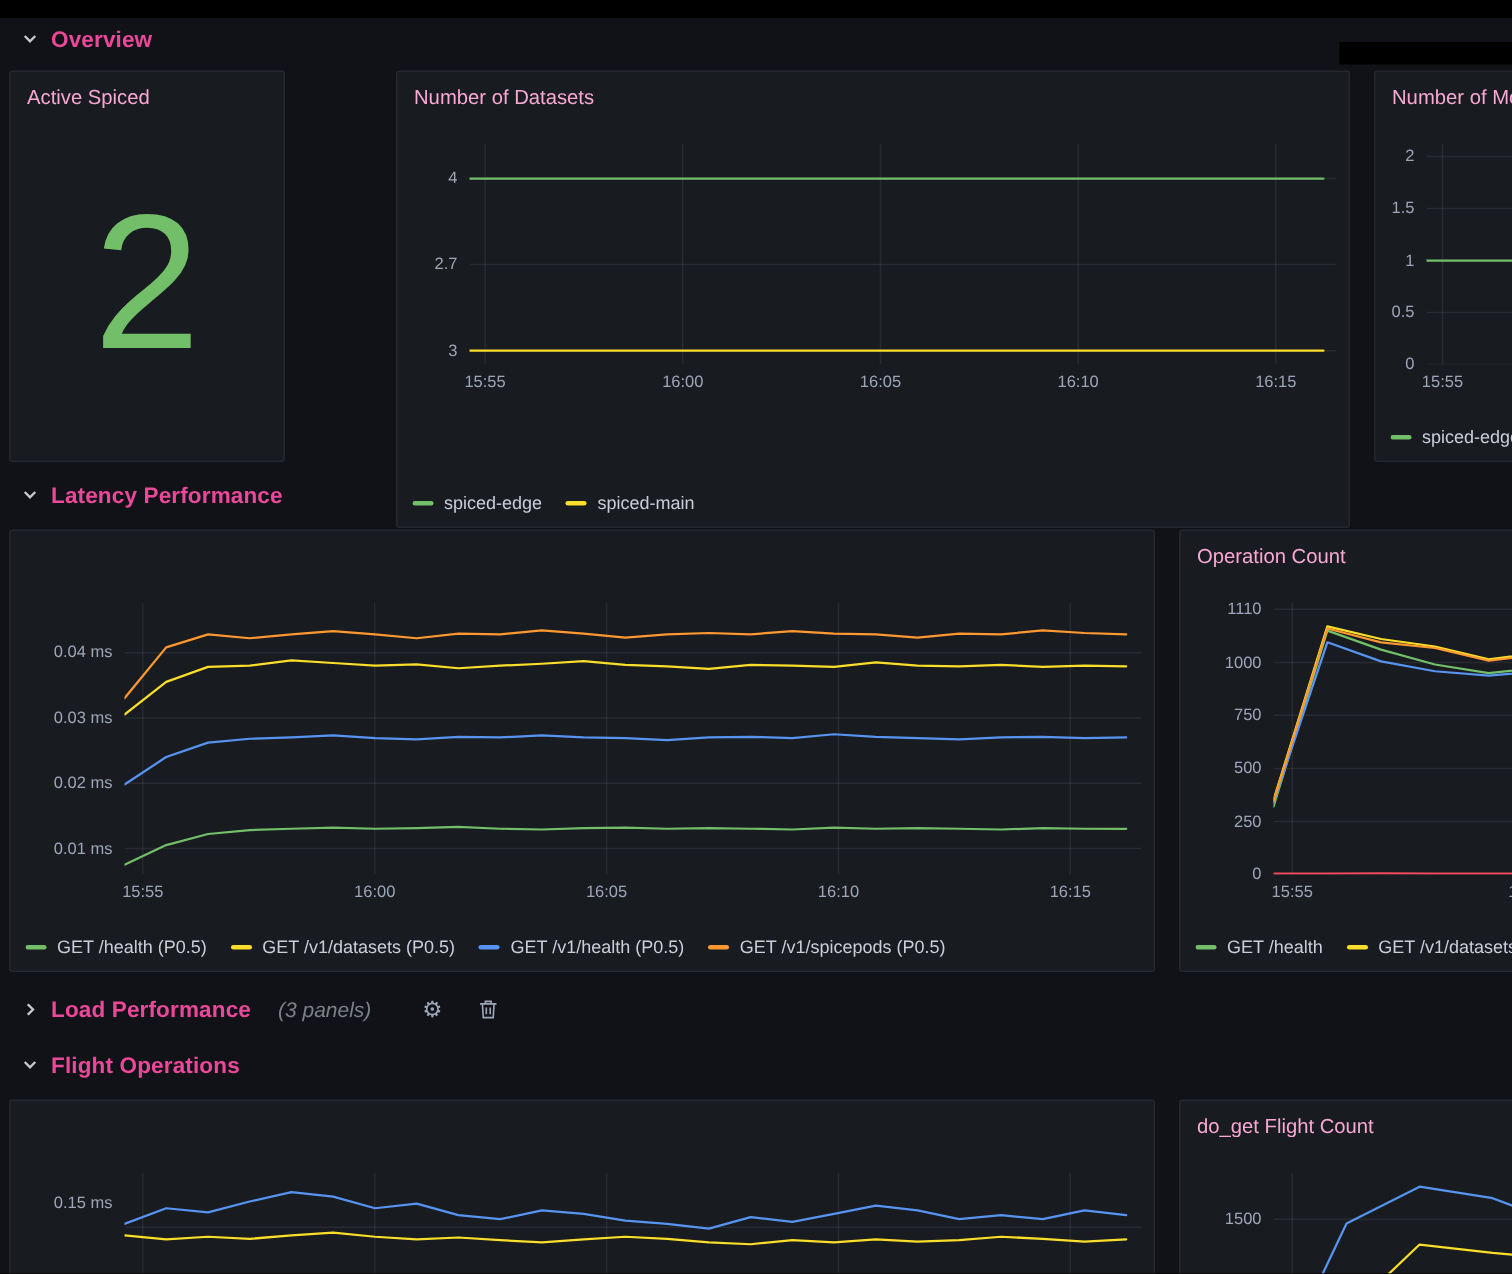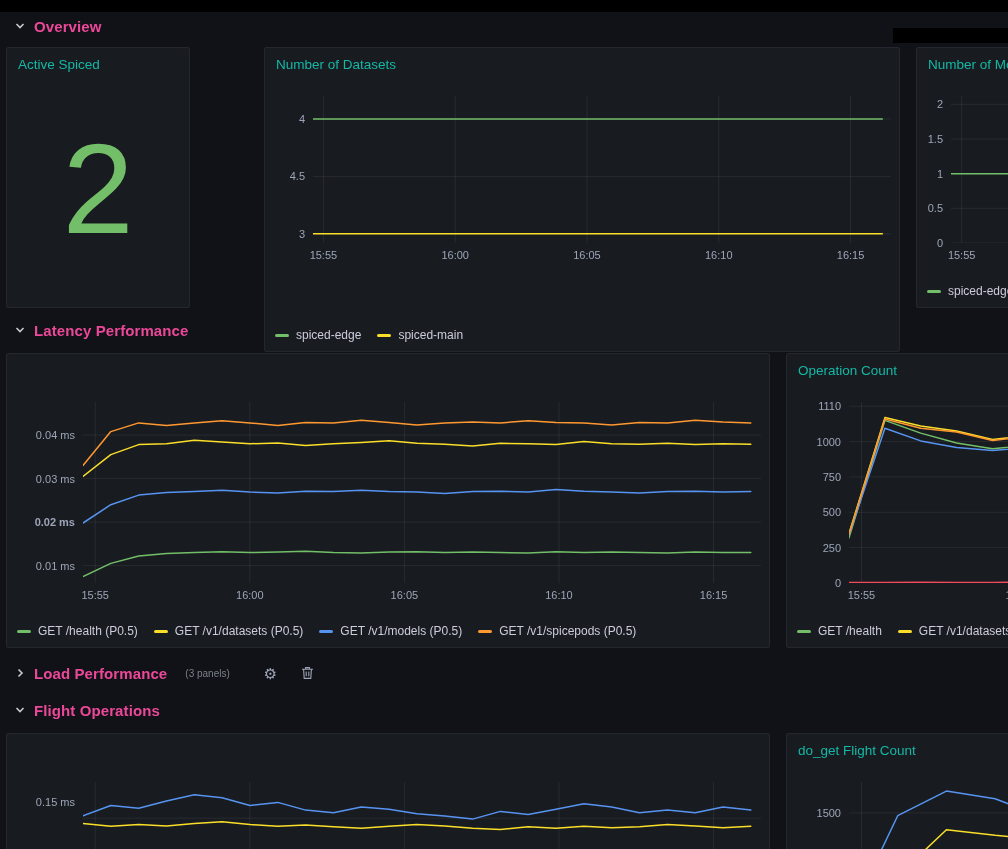--- a/index.html
+++ b/index.html
@@ -17,7 +17,7 @@
   .chev{display:block;}
 
   .panel{position:absolute;background:#181b1f;border:1px solid #25272e;border-radius:2px;box-sizing:border-box;}
-  .panel-title{padding:9px 11px 0 11px;font-size:13.5px;font-weight:500;color:#14b8a6;white-space:nowrap;overflow:hidden;}
+  .panel-title{padding:9px 11px 0 11px;font-size:13.5px;font-weight:500;color:#f9a8d4;white-space:nowrap;overflow:hidden;}
   .big-stat{position:absolute;left:0;right:0;top:34px;bottom:12px;display:flex;align-items:center;justify-content:center;
     font-size:128px;font-weight:500;color:#73bf69;line-height:1;}
 

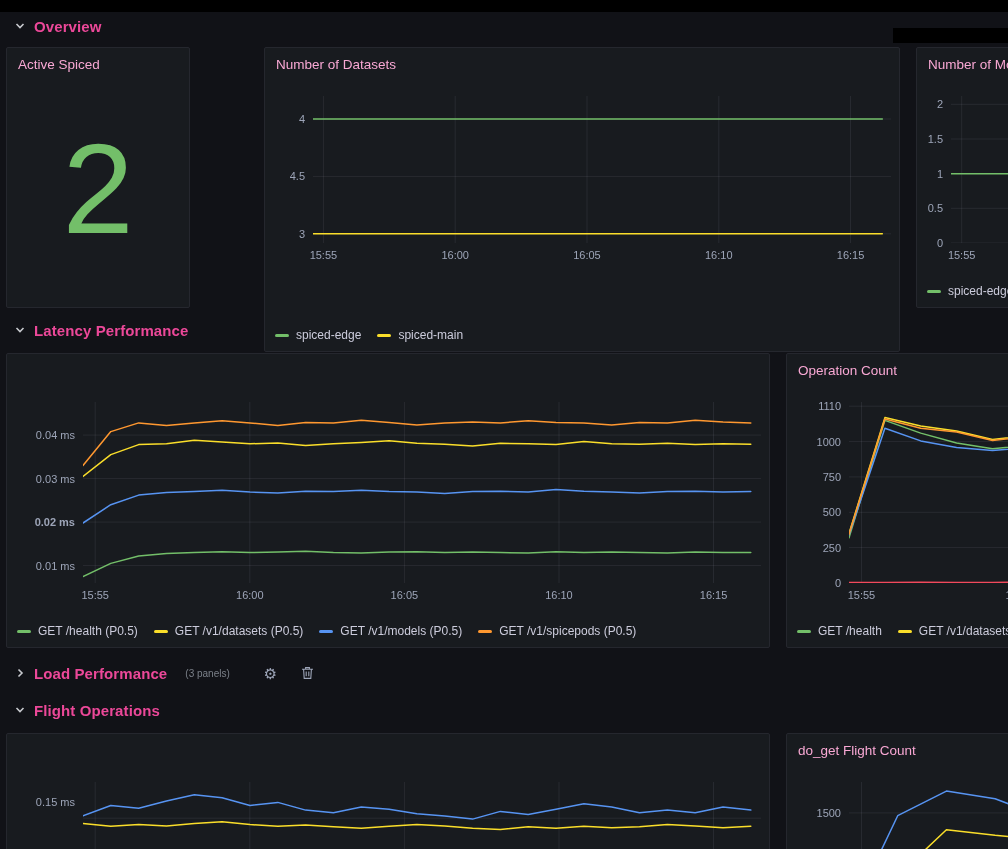--- a/index.html
+++ b/index.html
@@ -66,7 +66,7 @@
           <polyline points="0.0,137.8 47.4,137.8 94.9,137.8 142.3,137.8 189.8,137.8 237.2,137.8 284.7,137.8 332.1,137.8 379.6,137.8 427.0,137.8 474.4,137.8 521.9,137.8 569.3,137.8" fill="none" stroke="#fade2a" stroke-width="1.5" stroke-linejoin="round" stroke-linecap="round"></polyline>
         </svg>
         <div class="tick y" style="top: 130.812px; width: 32px;">3</div>
-        <div class="tick y" style="top: 73.3906px; width: 32px;">4.5</div>
+        <div class="tick y" style="top: 73.3906px; width: 32px;">2.7</div>
         <div class="tick y" style="top: 15.9688px; width: 32px;">4</div>
         <div class="tick x" style="left: 28.404px; top: 152px;">15:55</div>
         <div class="tick x" style="left: 160.188px; top: 152px;">16:00</div>

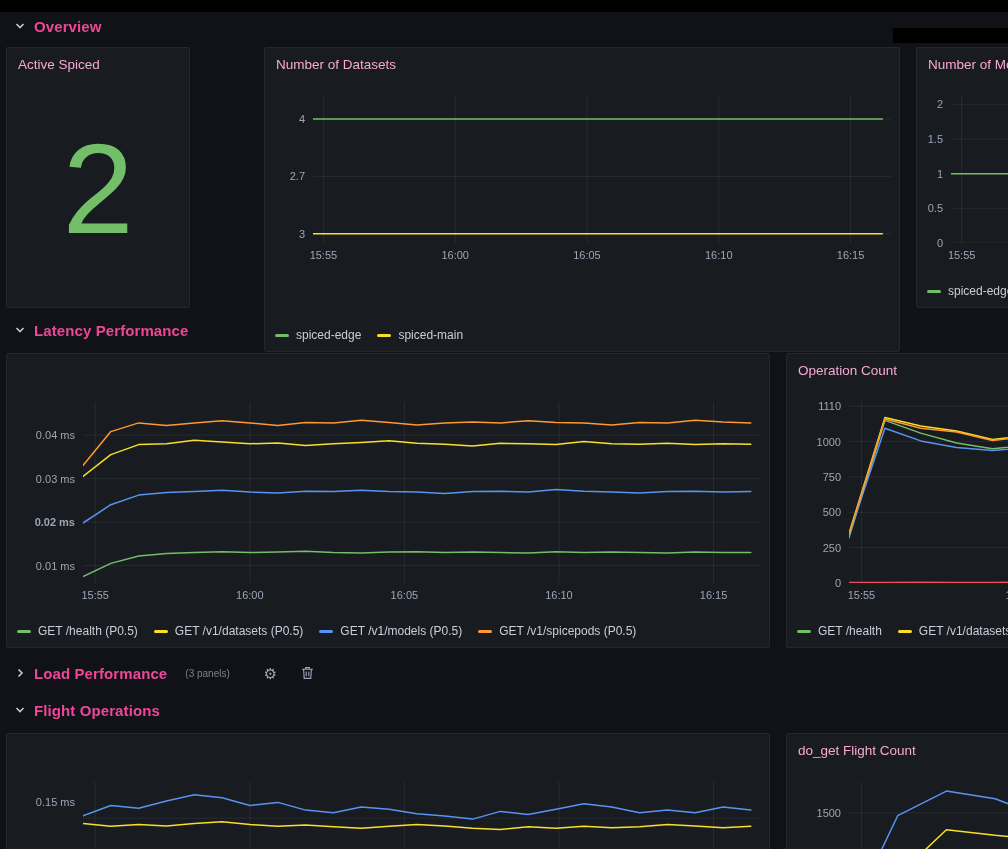--- a/index.html
+++ b/index.html
@@ -142,7 +142,7 @@
           <polyline points="0.0,63.5 27.8,29.6 55.7,20.9 83.5,23.5 111.3,20.9 139.1,18.7 167.0,20.9 194.8,23.5 222.6,20.4 250.4,20.9 278.3,18.3 306.1,20.4 333.9,23.1 361.7,20.9 389.6,20.0 417.4,20.9 445.2,18.7 473.0,20.4 500.9,20.9 528.7,23.1 556.5,20.4 584.4,20.9 612.2,18.3 640.0,20.0 667.8,20.9" fill="none" stroke="#ff9830" stroke-width="1.5" stroke-linejoin="round" stroke-linecap="round"></polyline>
         </svg>
         <div class="tick y" style="top: 156.596px; width: 60px;">0.01 ms</div>
-        <div class="tick y" style="top: 113.087px; width: 60px; font-weight: bold;">0.02 ms</div>
+        <div class="tick y" style="top: 113.087px; width: 60px;">0.02 ms</div>
         <div class="tick y" style="top: 69.5769px; width: 60px;">0.03 ms</div>
         <div class="tick y" style="top: 26.0673px; width: 60px;">0.04 ms</div>
         <div class="tick x" style="left: 58.204px; top: 186px;">15:55</div>

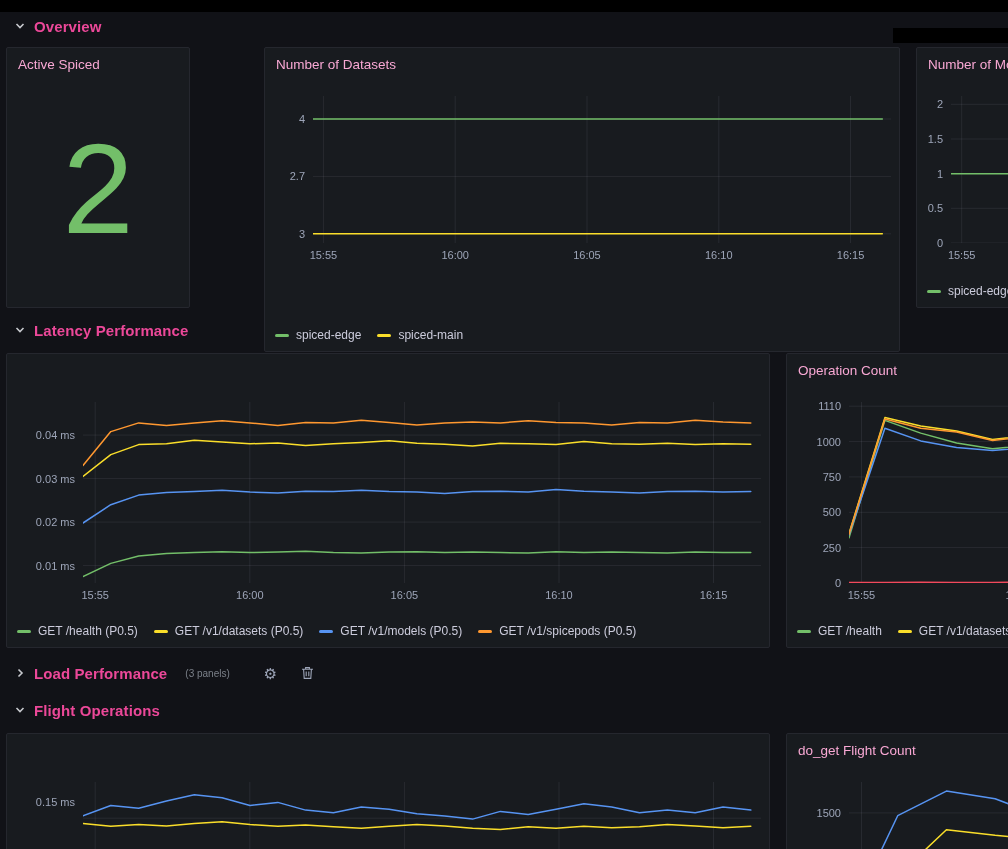--- a/index.html
+++ b/index.html
@@ -162,7 +162,7 @@
         </div>
         <div class="legend-item">
           <span class="dash" style="background: rgb(87, 148, 242);"></span>
-          <span>GET /v1/models (P0.5)</span>
+          <span>GET /v1/health (P0.5)</span>
         </div>
         <div class="legend-item">
           <span class="dash" style="background: rgb(255, 152, 48);"></span>

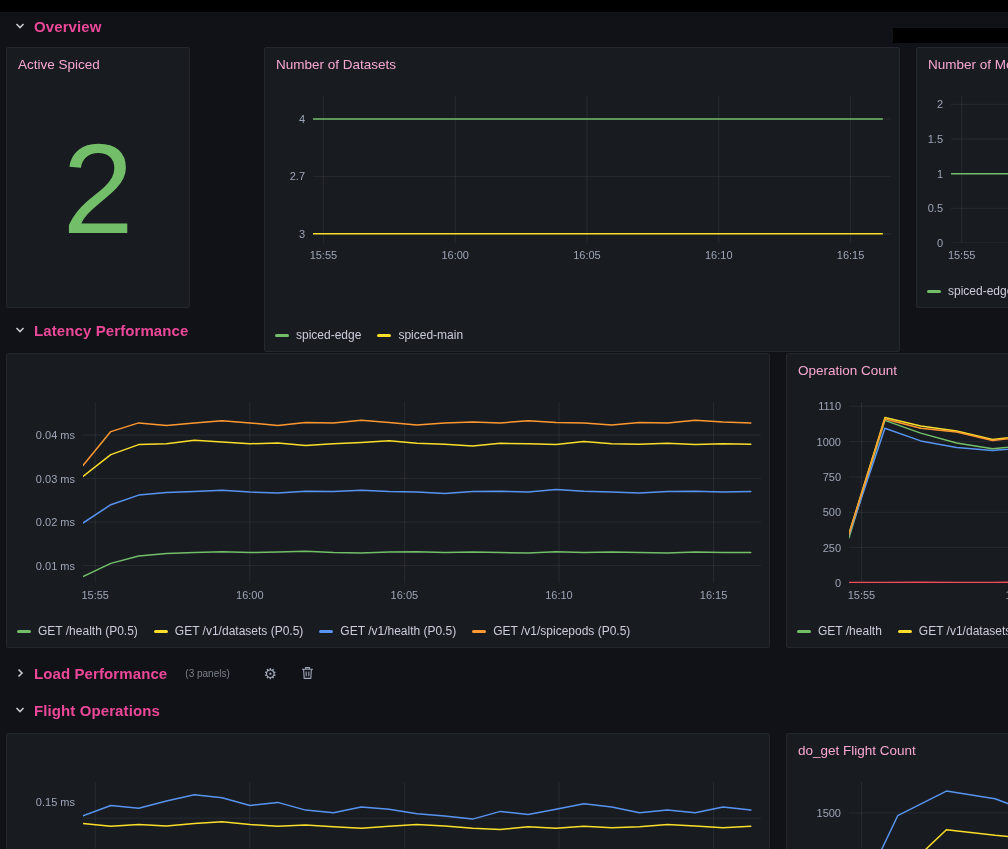--- a/index.html
+++ b/index.html
@@ -11,7 +11,7 @@
 
   .section-header{position:absolute;left:14px;height:24px;display:flex;align-items:center;gap:8px;cursor:pointer;}
   .section-title{font-size:15px;font-weight:700;color:#ec4899;letter-spacing:.1px;}
-  .panel-count{font-size:10px;color:#7b8089;margin-left:10px;}
+  .panel-count{font-size:14px;font-style:italic;color:#7b8089;margin-left:10px;}
   .row-icon{margin-left:26px;display:flex;align-items:center;color:#9da5b8;}
   .row-icon.gear{font-size:15px;line-height:1;}
   .chev{display:block;}

